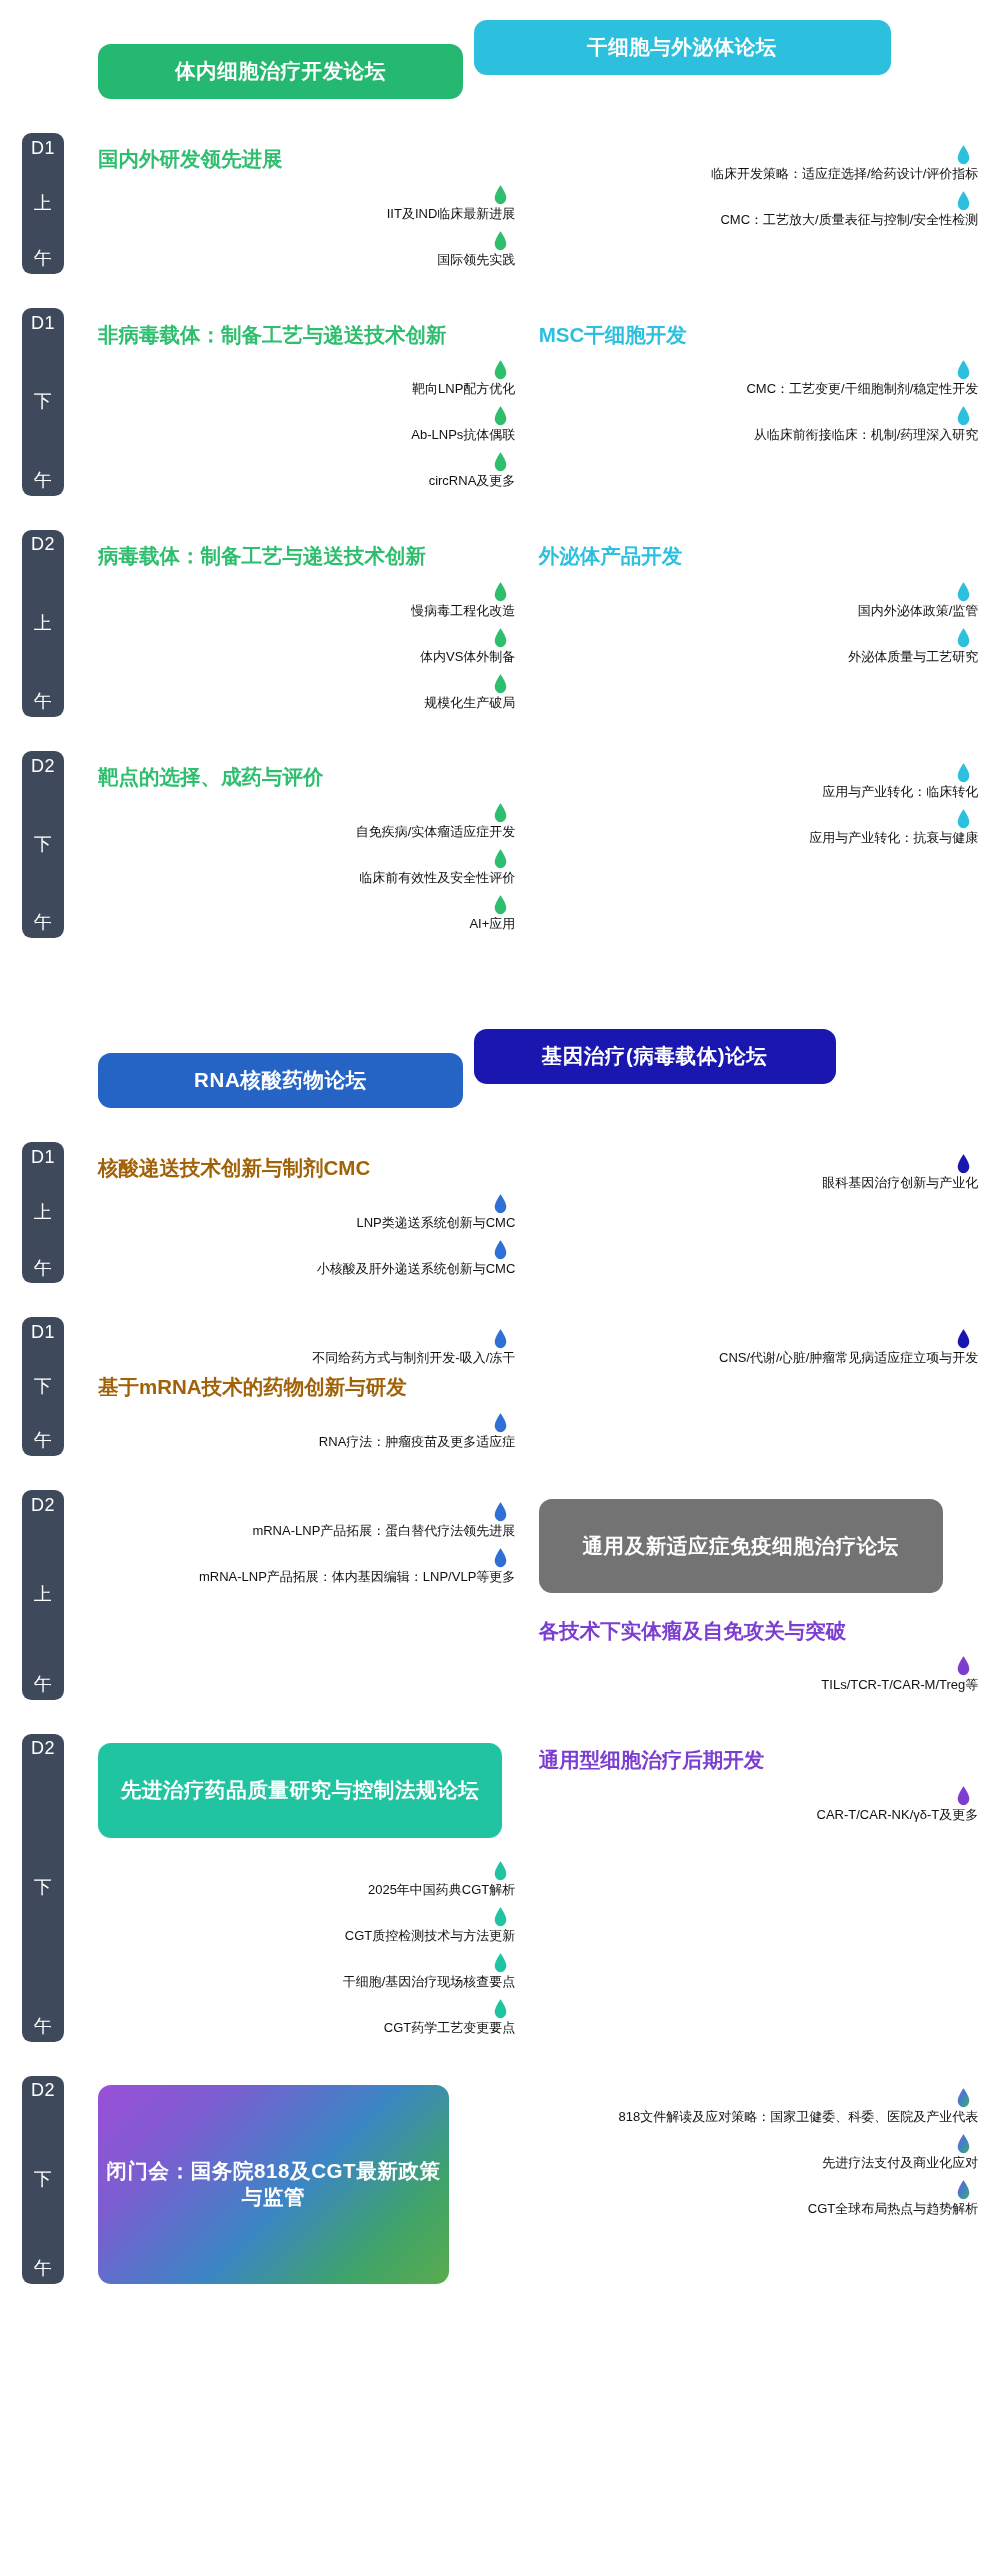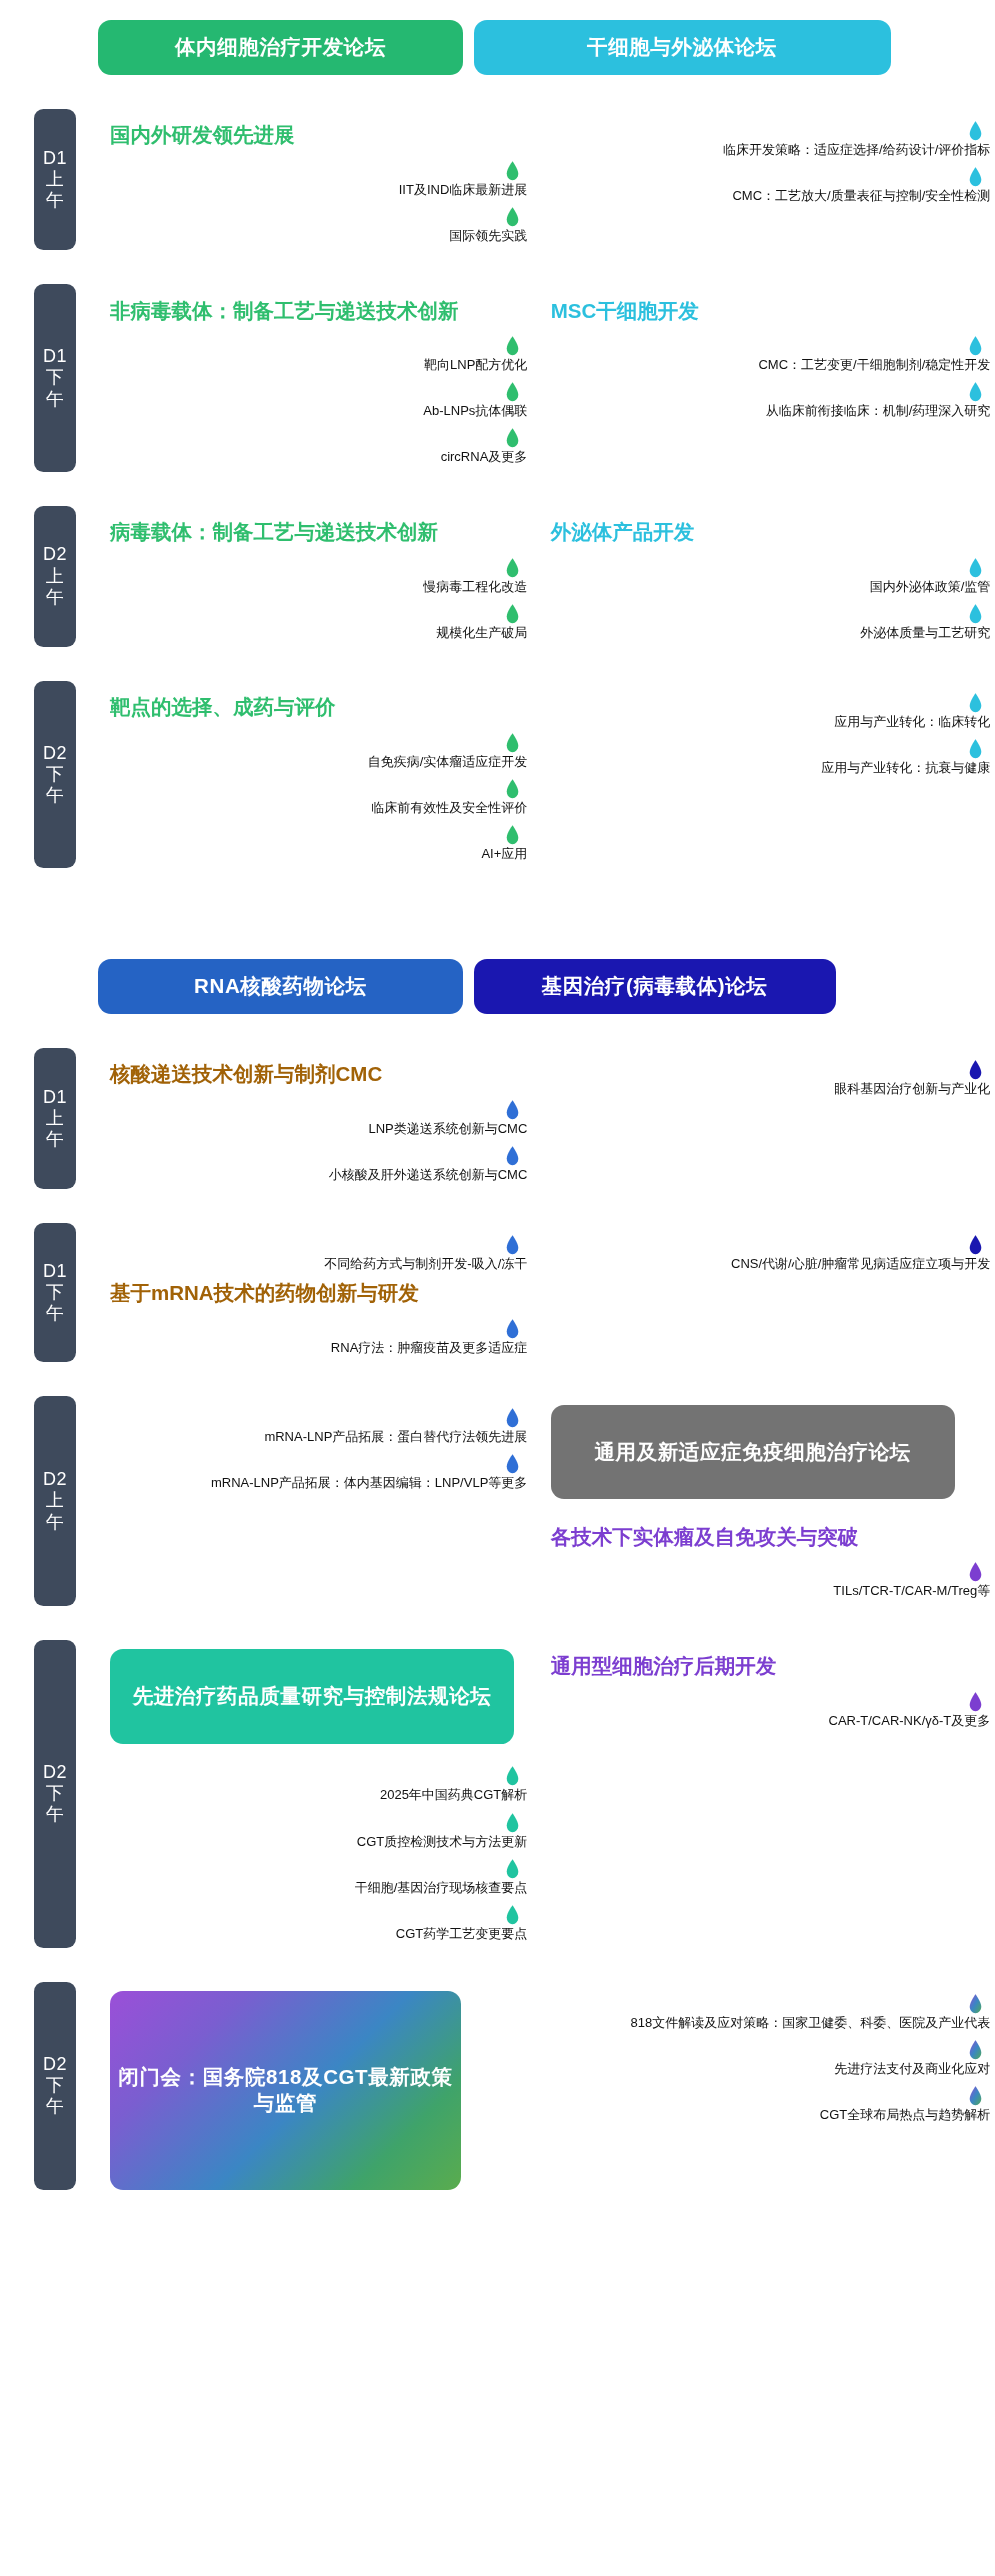--- a/index.html
+++ b/index.html
@@ -26,7 +26,7 @@
     display: flex;
     align-items: flex-start;
   }
-  .header-slot.col-left  { padding-left: 98px; }
+  .header-slot.col-left  { padding-left: 98px; margin-top: 24px; }
   .header-slot.col-right { padding-left: 10.5px; }
 
   .forum-pill {

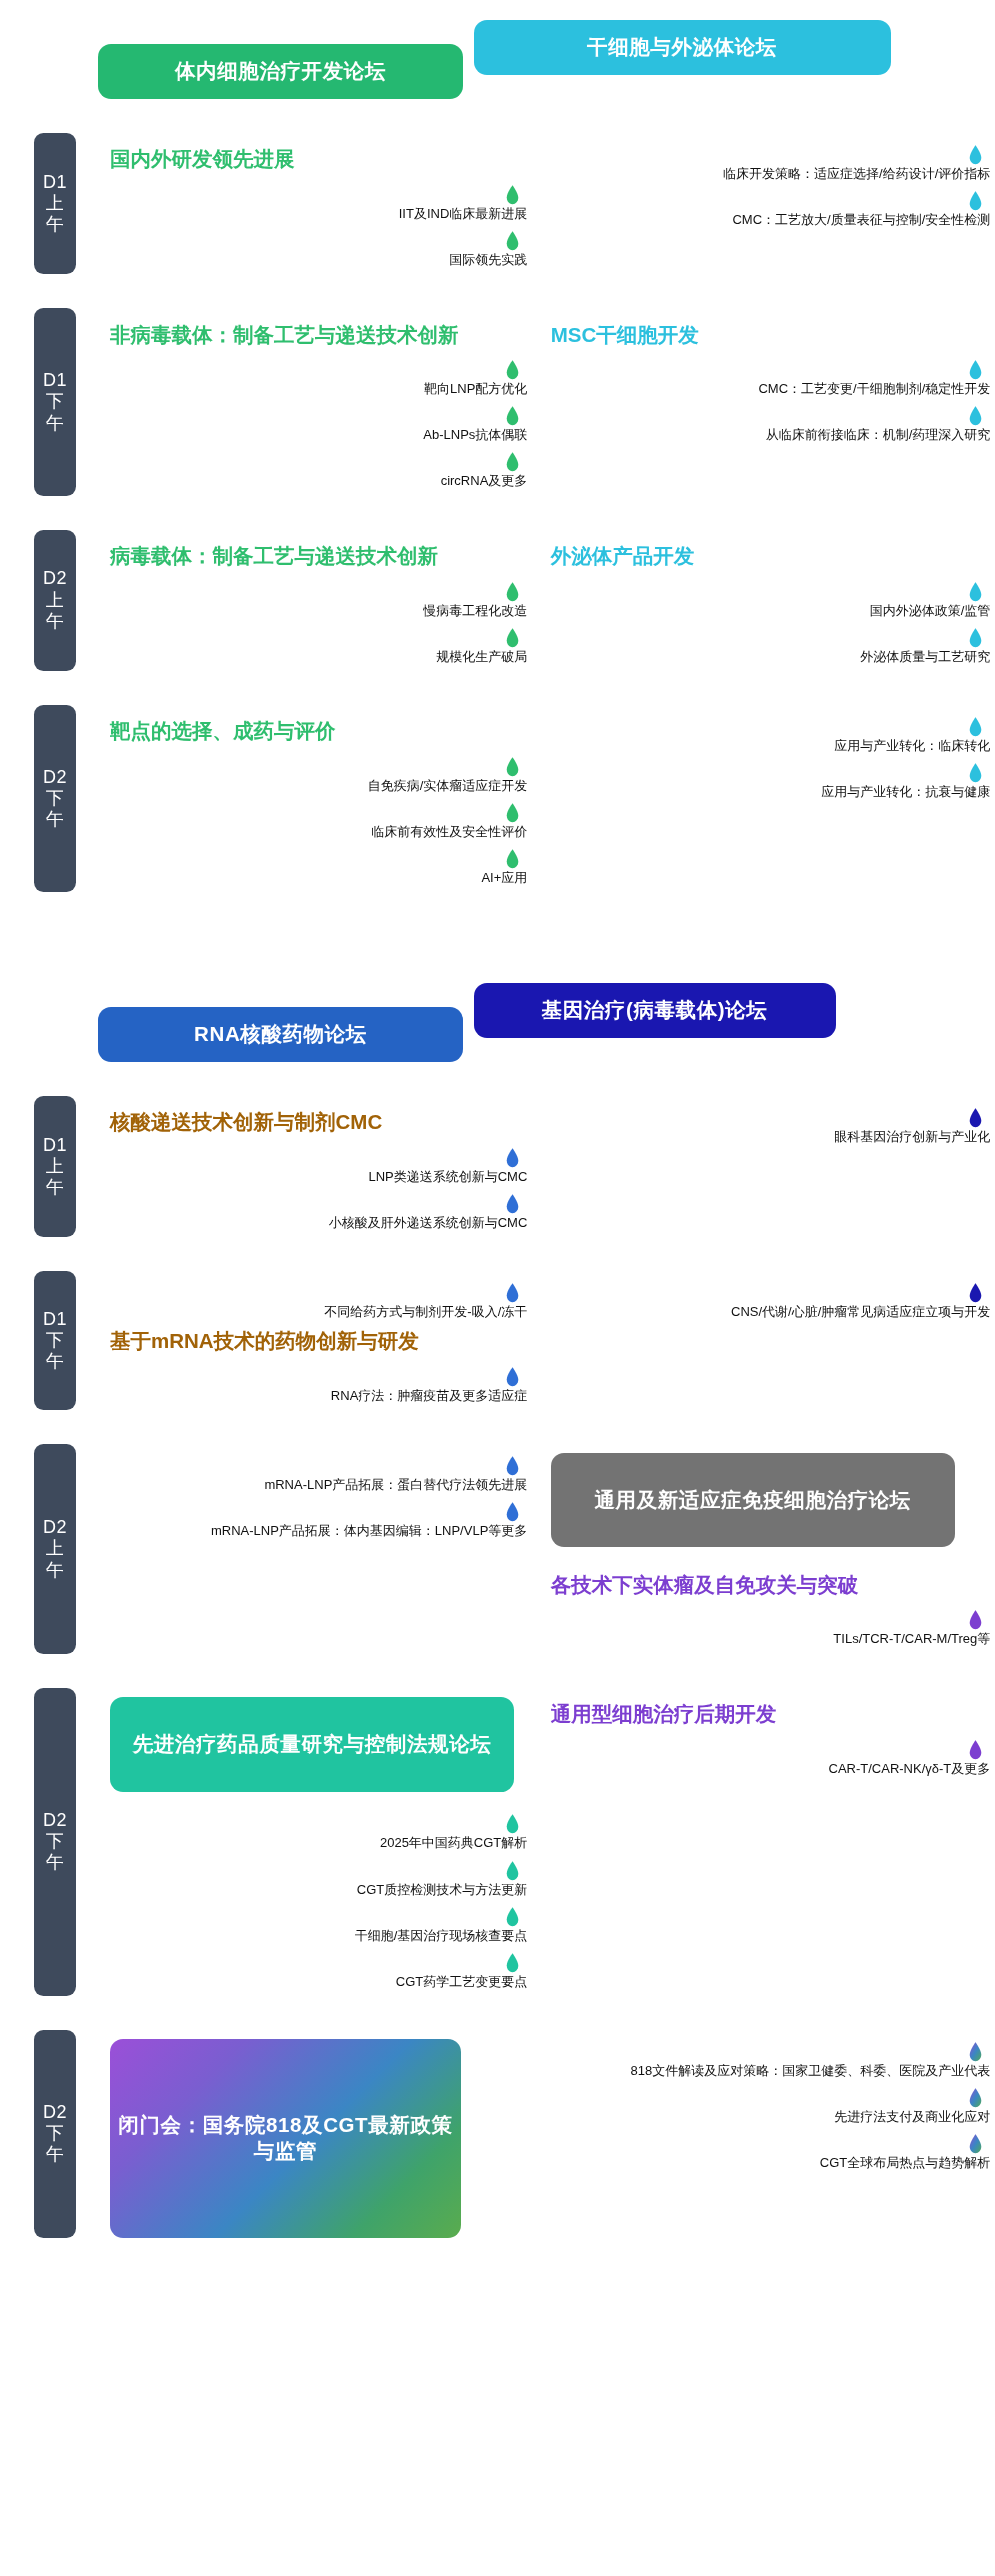--- a/index.html
+++ b/index.html
@@ -63,7 +63,7 @@
   .daytag {
     width: 42px;
     min-width: 42px;
-    margin-left: 34px;
+    margin-left: 22px;
     margin-right: 0;
     background: #3e4a5c;
     border-radius: 9.4px;
@@ -71,7 +71,7 @@
     display: flex;
     flex-direction: column;
     align-items: center;
-    justify-content: center;
+    justify-content: space-between;
     font-size: 18px;
     line-height: 1.18;
     letter-spacing: 0.6px;

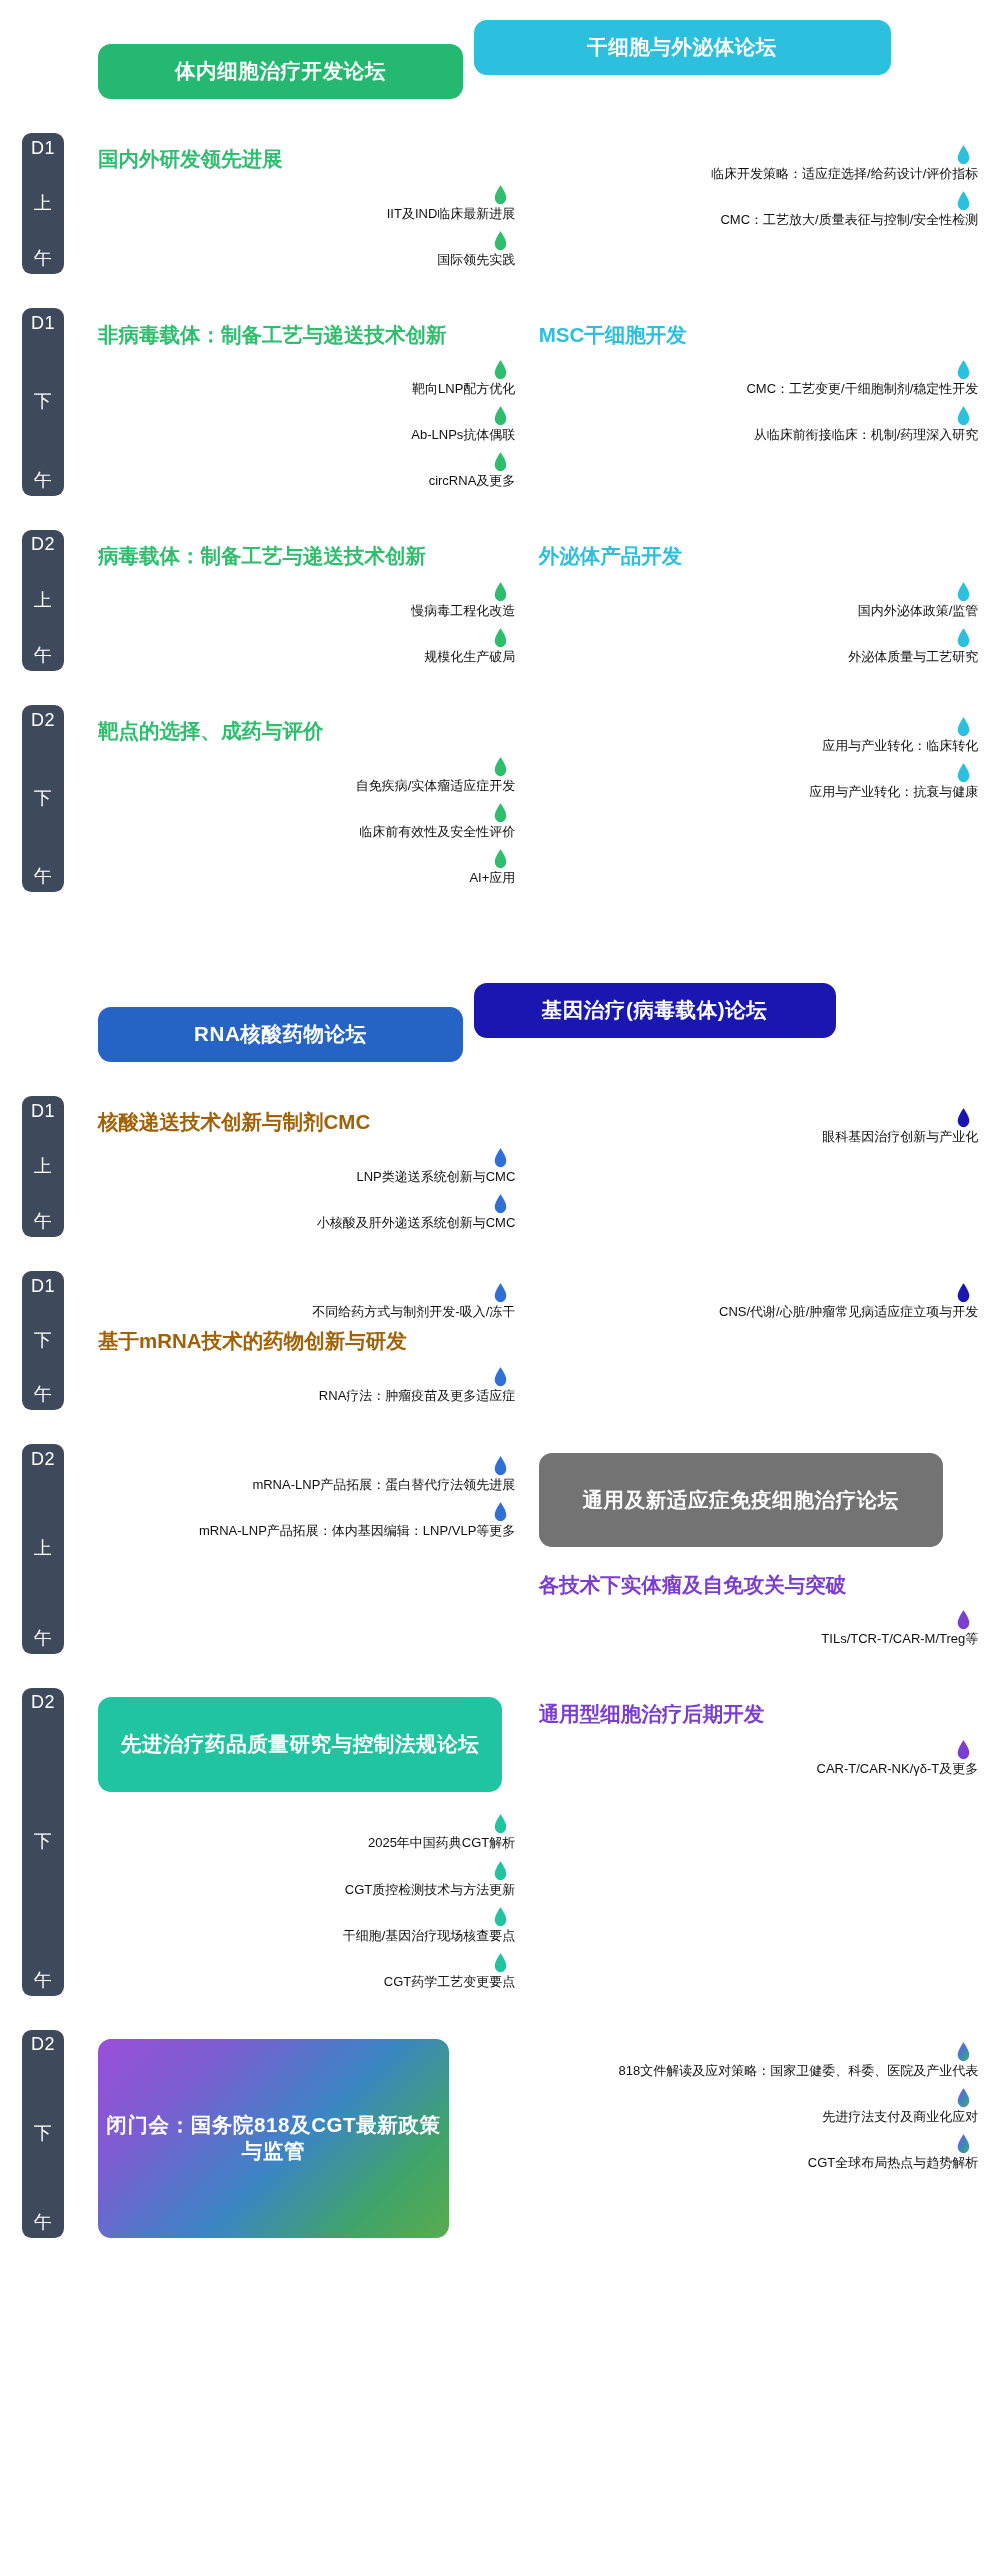--- a/index.html
+++ b/index.html
@@ -257,6 +257,12 @@
                       <path d="M13 0 C13 0 3 13.5 3 21.5 C3 28.2 7.5 33 13 33 C18.5 33 23 28.2 23 21.5 C23 13.5 13 0 13 0 Z" fill="#2fbe6e"></path>
                     </svg></span>
                   <span class="btxt">慢病毒工程化改造</span>
+                </li>
+                <li class="bullet">
+                  <span class="drop"><svg viewBox="0 0 26 34" width="15" height="20">
+                      <path d="M13 0 C13 0 3 13.5 3 21.5 C3 28.2 7.5 33 13 33 C18.5 33 23 28.2 23 21.5 C23 13.5 13 0 13 0 Z" fill="#2fbe6e"></path>
+                    </svg></span>
+                  <span class="btxt">体内VS体外制备</span>
                 </li>
                 <li class="bullet">
                   <span class="drop"><svg viewBox="0 0 26 34" width="15" height="20">

